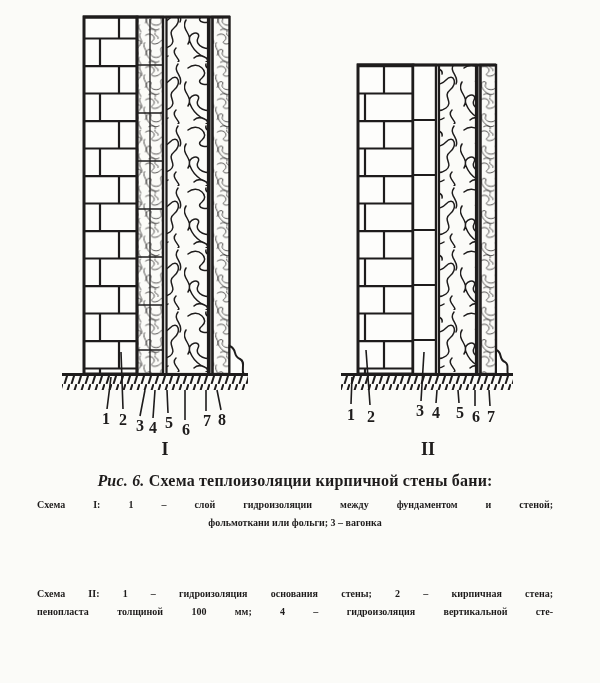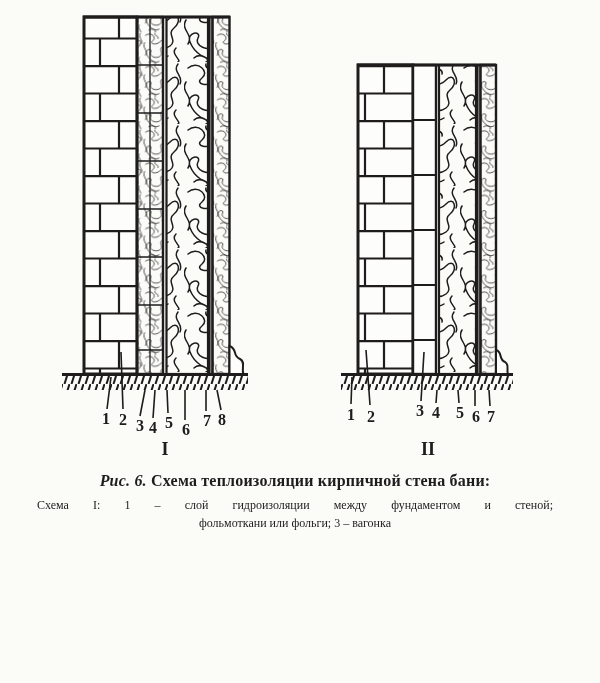--- a/index.html
+++ b/index.html
@@ -151,7 +151,7 @@
 
   <div class="caption">
     <span class="fig-num">Рис. 6.</span>
-    <span>Схема теплоизоляции кирпичной стена бани:</span>
+    <span>Схема теплоизоляции кирпичной стены бани:</span>
   </div>
 
   <div class="scheme" id="scheme1">

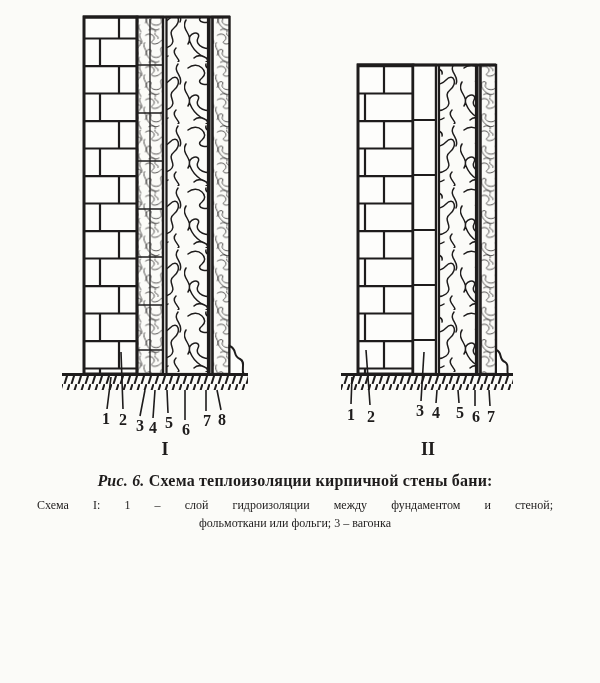--- a/index.html
+++ b/index.html
@@ -17,7 +17,7 @@
     letter-spacing:0.2px;
   }
   .caption .fig-num { font-style:italic;text-align:right; }
-  .scheme { position:absolute; left:37px; width:516px; font-size:12px; font-weight:normal; }
+  .scheme { position:absolute; left:37px; width:516px; font-size:10px; font-weight:bold; }
   #scheme1 { top:496px; }
   #scheme2 { top:585px; }
   .scheme-line {

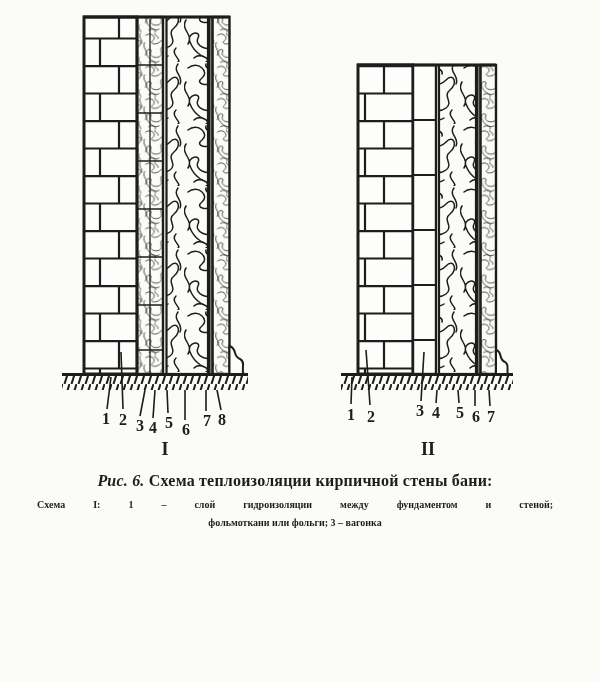--- a/index.html
+++ b/index.html
@@ -160,6 +160,7 @@
   </div>
 
   <div class="scheme" id="scheme2">
+    <div class="scheme-line">Схема II: 1 – гидроизоляция основания стены; 2 – кирпичная стена;</div>
   </div>
 
 </div>

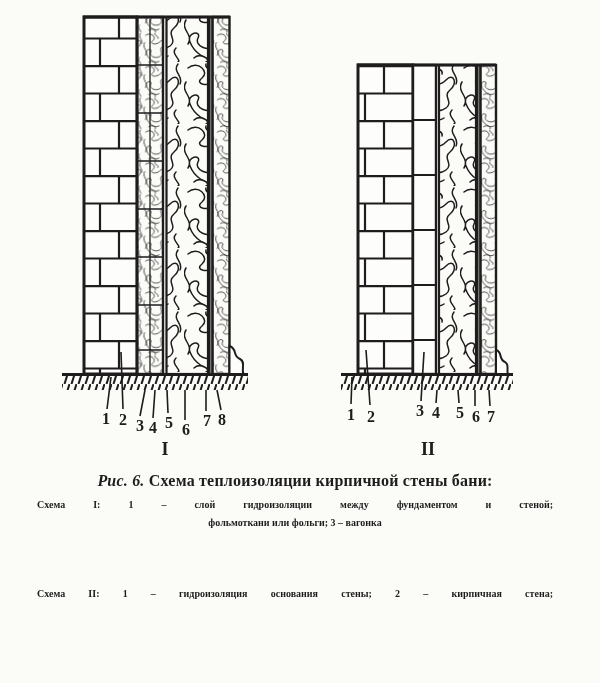--- a/index.html
+++ b/index.html
@@ -161,6 +161,7 @@
 
   <div class="scheme" id="scheme2">
     <div class="scheme-line">Схема II: 1 – гидроизоляция основания стены; 2 – кирпичная стена;</div>
+    <div class="scheme-line">пенопласта толщиной 100 мм; 4 – гидроизоляция вертикальной сте-</div>
   </div>
 
 </div>

